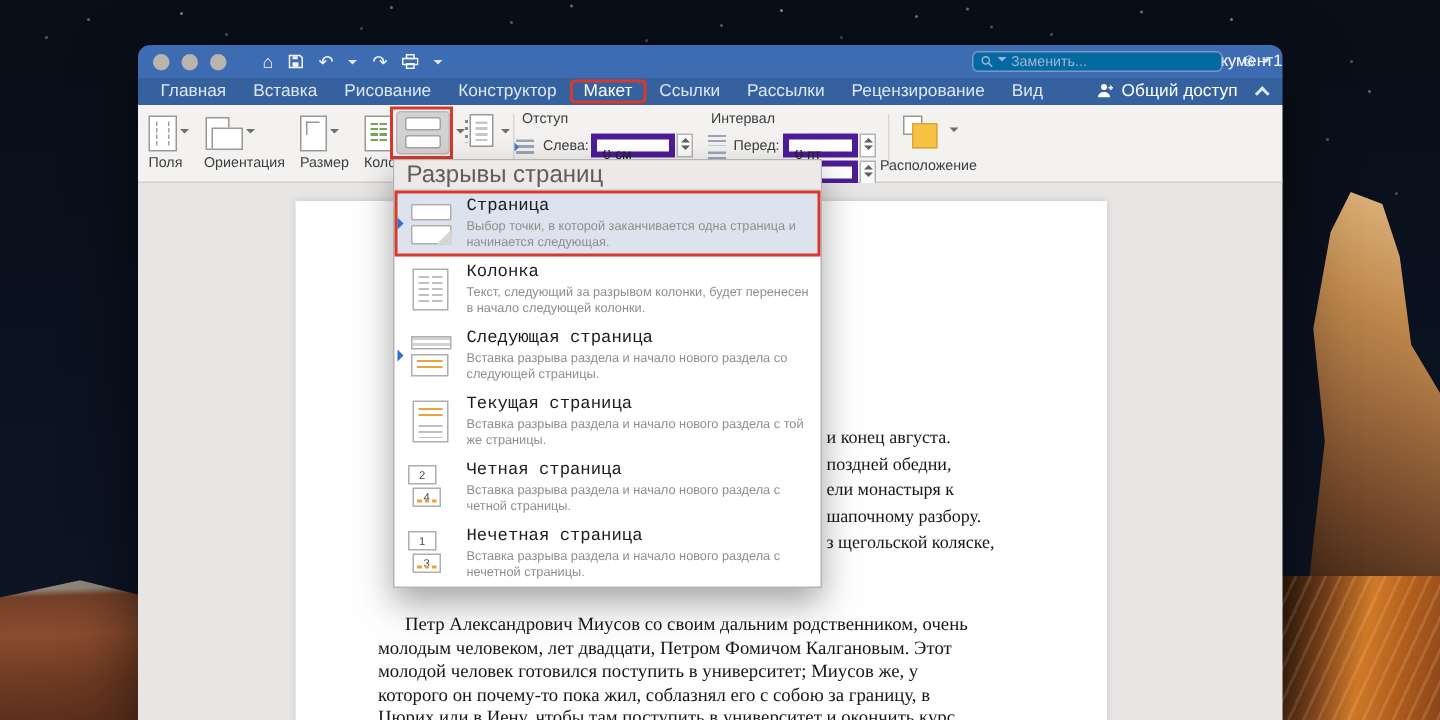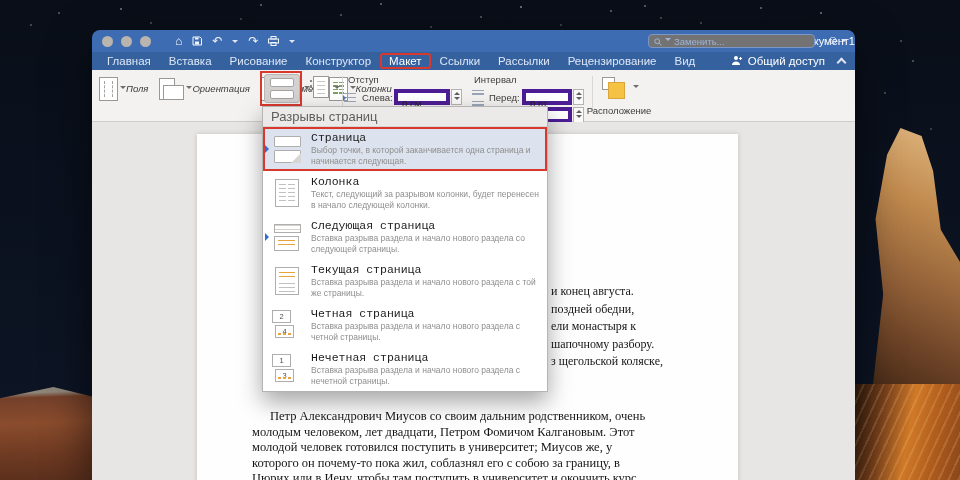--- a/index.html
+++ b/index.html
@@ -44,7 +44,7 @@
   .qa svg { display:block; }
   .mini-caret { width:0; height:0; border:3px solid transparent; border-top-color:#dfe7f5; margin-top:3px; }
   .wintitle { position:absolute; left:0; right:0; text-align:right; color:#fff; font-size:11px; }
-  .searchbox { position:absolute; right:40px; top:4px; width:167px; height:14px; background:#737373;
+  .searchbox { position:absolute; right:40px; top:4px; width:167px; height:14px; background:#0369a1;
     border:1px solid #7b97c5; border-radius:4px; display:flex; align-items:center; padding:0 5px; gap:3px; z-index:2; }
   .searchbox input { background:transparent; border:none; outline:none; color:#c3d2ea; font-size:9.5px; width:100%; }
   .searchbox input::placeholder { color:#9fb4d8; }

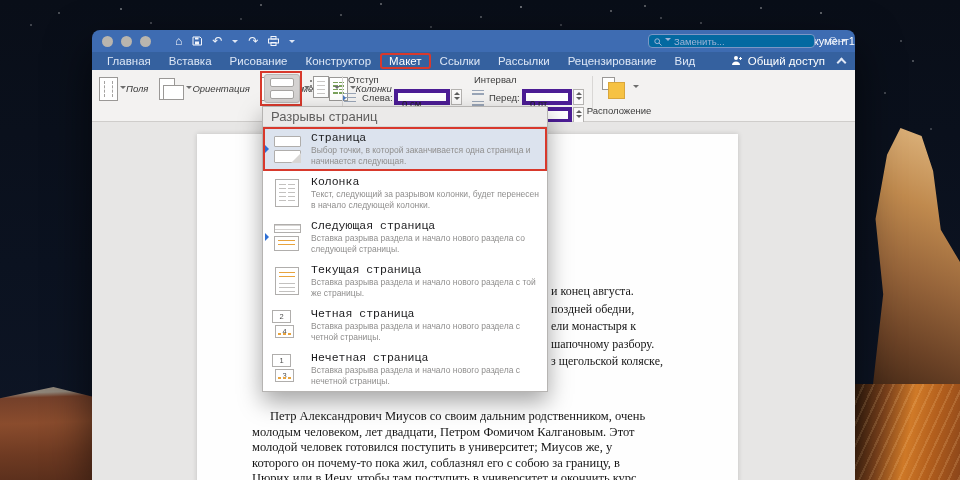--- a/index.html
+++ b/index.html
@@ -61,7 +61,7 @@
   
   .ribbon { position:relative; height:52px; background:#f3f2f1; border-bottom:1px solid #cfcdcb; }
   .bigbtns { position:absolute; left:2px; top:2px; display:flex; }
-  .bigbtn { display:flex; flex-direction:row; align-items:center; padding:2px 5px;font-style:italic; }
+  .bigbtn { display:flex; flex-direction:column; align-items:flex-start; padding:2px 5px; }
   .iconrow { display:flex; align-items:flex-end; gap:2px; height:27px; }
   .lbl { font-size:9.5px; color:#3c3c3c; margin-top:2px; white-space:nowrap; }
   .car { width:0; height:0; border:3px solid transparent; border-top-color:#6d6d6d; margin-bottom:9px; }

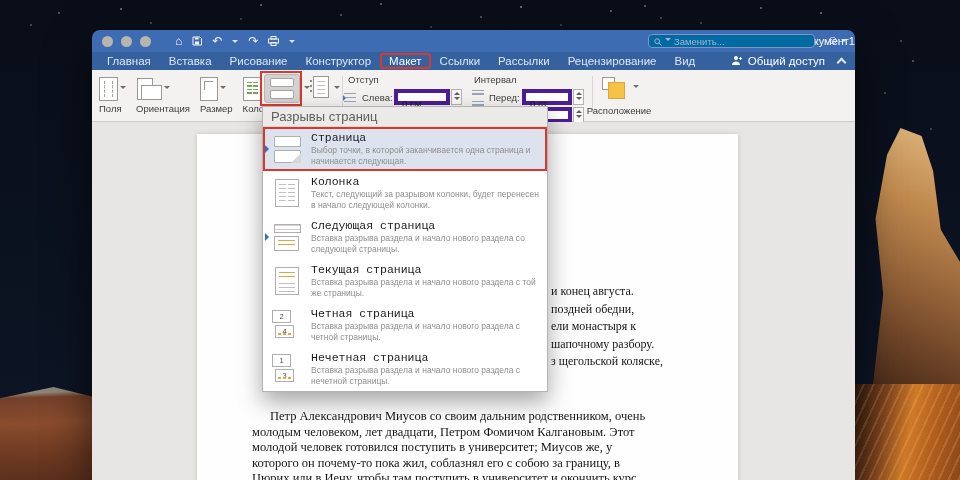--- a/index.html
+++ b/index.html
@@ -134,7 +134,7 @@
   
   .menu { position:absolute; left:170px; top:76px; width:286px; background:#fff;
     border:1px solid #b6b4b2; box-shadow:0 10px 22px rgba(0,0,0,.35); z-index:50; }
-  .mhead { height:20px; background:#ebeae9; border-bottom:1px solid #d8d6d4; font-size:13px;
+  .mhead { height:20px; background:#ebeae9; border-bottom:1px solid #d8d6d4; font-size:16px;
     color:#5f5e5d; display:flex; align-items:center; padding-left:8px; }
   .mhead.second { border-top:1px solid #d8d6d4; height:18px; }
   .mitem { height:44px; display:flex; align-items:center; position:relative; }

